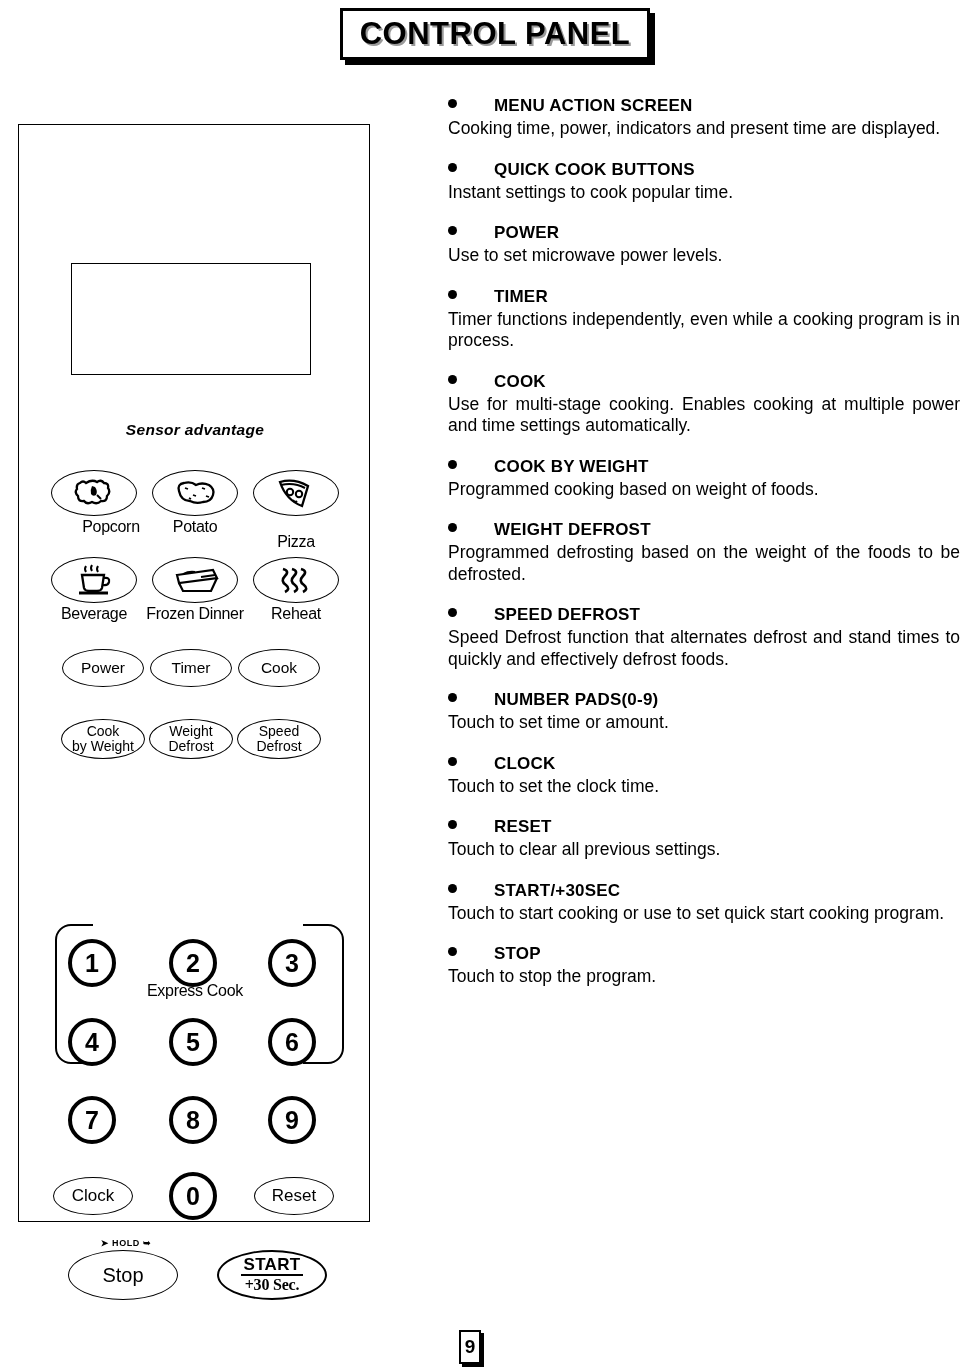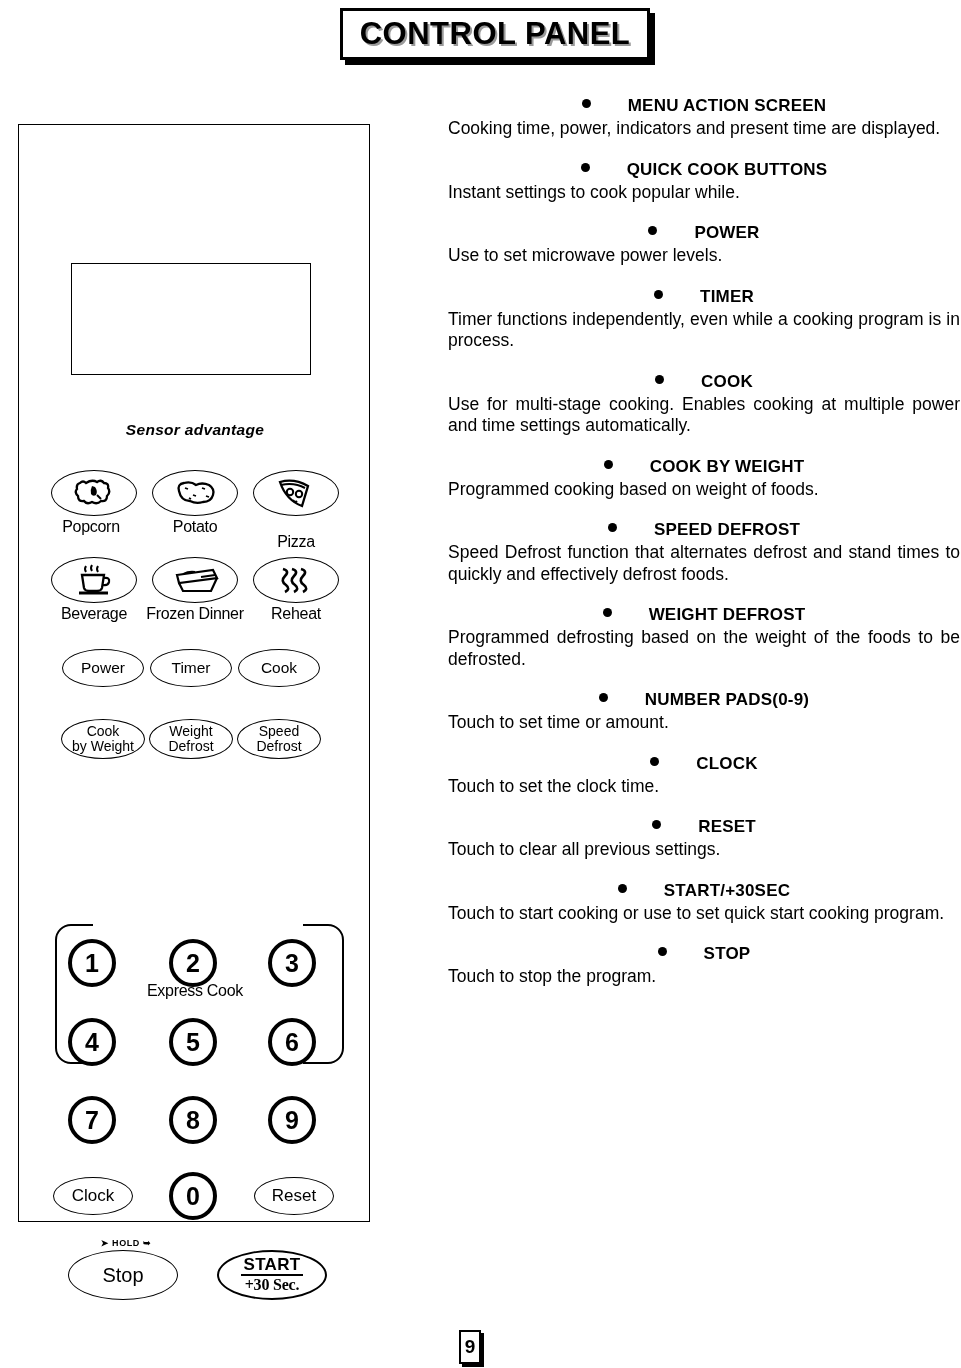--- a/index.html
+++ b/index.html
@@ -86,7 +86,7 @@
   .desc-item{margin-bottom:20px;}
   .desc-head{
     display:flex;align-items:baseline;font-size:17px;font-weight:bold;
-    letter-spacing:0.2px;margin-bottom:2px;justify-content:center;
+    letter-spacing:0.2px;margin-bottom:2px;
   }
   .bullet{
     width:9px;height:9px;border-radius:50%;background:#000;

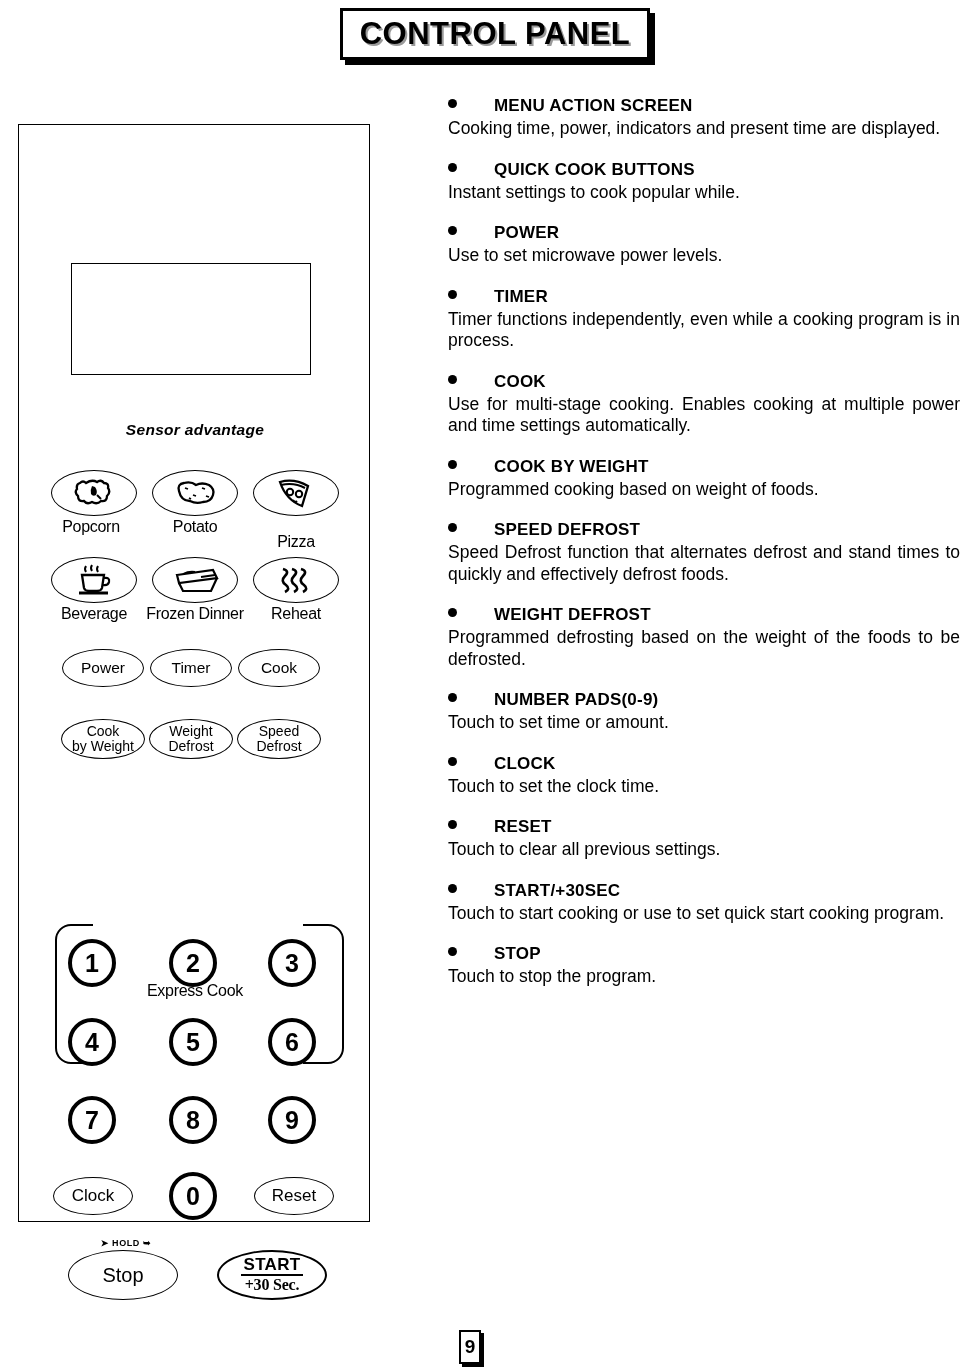--- a/index.html
+++ b/index.html
@@ -248,7 +248,7 @@
       <span class="bullet"></span>
       <span>QUICK COOK BUTTONS</span>
     </div>
-    <div class="desc-body">Instant settings to cook popular while.</div>
+    <div class="desc-body">Instant settings to cook popular time.</div>
   </div>
 
   <div class="desc-item">

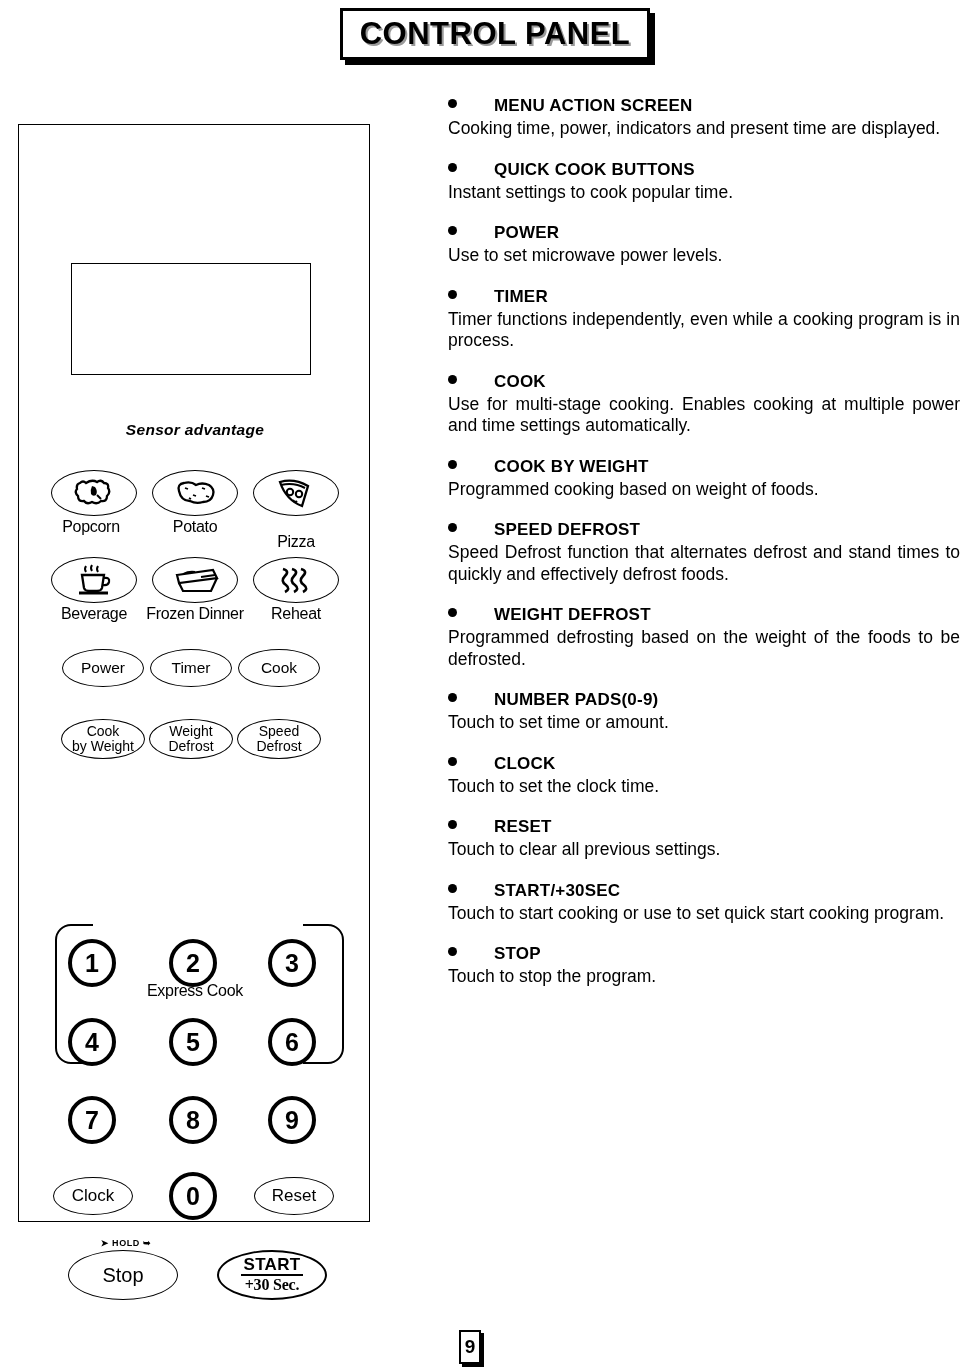--- a/index.html
+++ b/index.html
@@ -129,7 +129,7 @@
       <path d="M24 17 L28 21" stroke="#000" stroke-width="2"></path>
     </svg>
   </div>
-  <div class="sensor-label" style="left:12px;top:393px;text-align:center;">Popcorn</div>
+  <div class="sensor-label" style="left:32px;top:393px;text-align:center;">Popcorn</div>
 
   <div class="oval sensor-btn" style="left:133px;top:345px;">
     <svg width="48" height="28" viewBox="0 0 48 28">

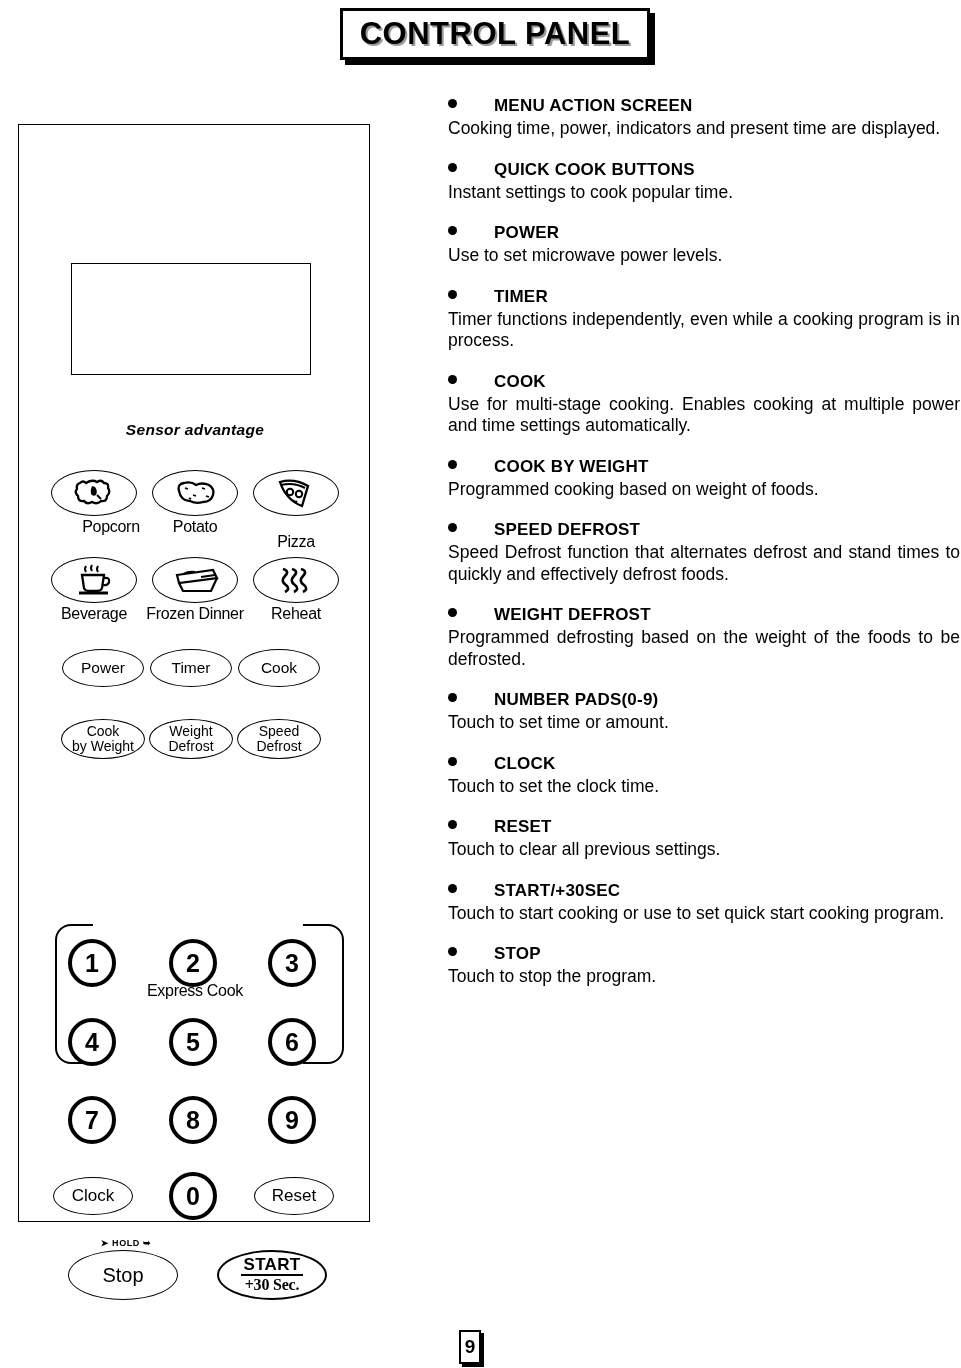--- a/index.html
+++ b/index.html
@@ -286,17 +286,17 @@
   <div class="desc-item">
     <div class="desc-head">
       <span class="bullet"></span>
+      <span>WEIGHT DEFROST</span>
+    </div>
+    <div class="desc-body">Programmed defrosting based on the weight of the foods to be defrosted.</div>
+  </div>
+
+  <div class="desc-item">
+    <div class="desc-head">
+      <span class="bullet"></span>
       <span>SPEED DEFROST</span>
     </div>
     <div class="desc-body">Speed Defrost function that alternates defrost and stand times to quickly and effectively defrost foods.</div>
-  </div>
-
-  <div class="desc-item">
-    <div class="desc-head">
-      <span class="bullet"></span>
-      <span>WEIGHT DEFROST</span>
-    </div>
-    <div class="desc-body">Programmed defrosting based on the weight of the foods to be defrosted.</div>
   </div>
 
   <div class="desc-item">

